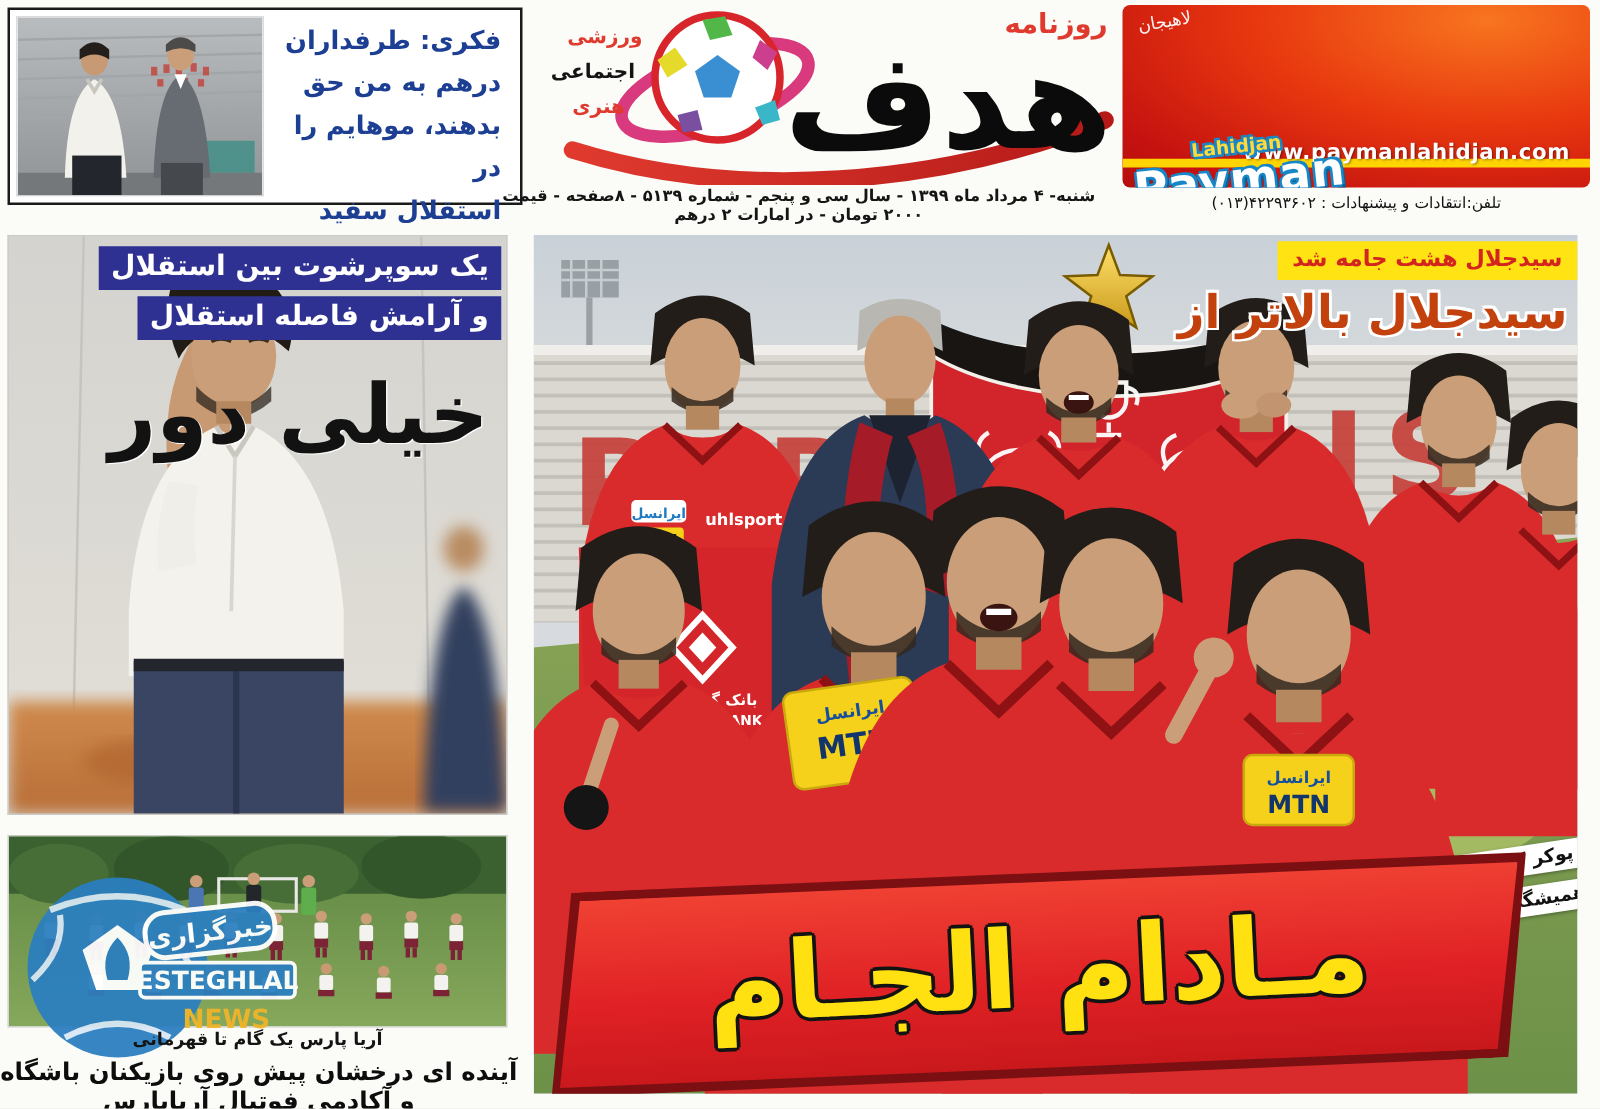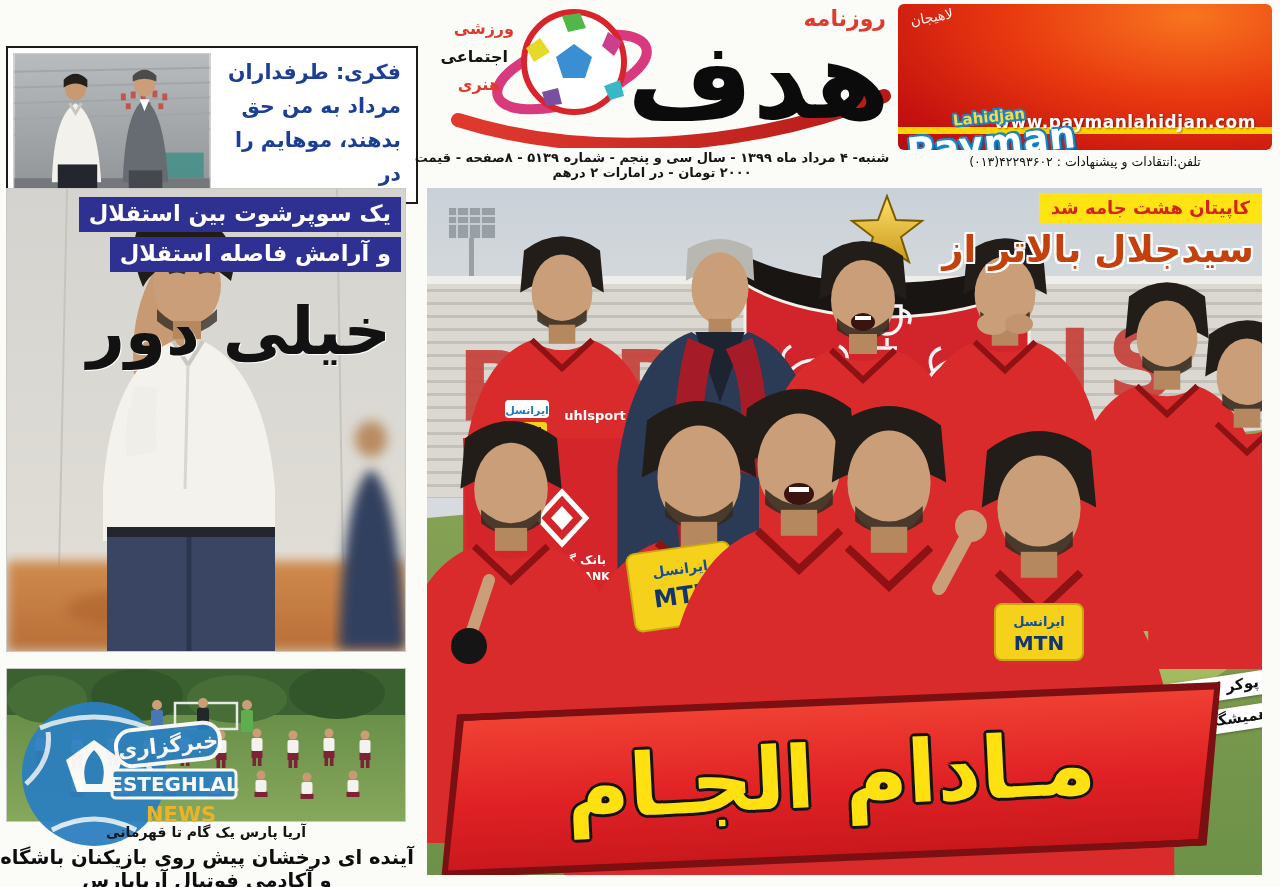--- a/index.html
+++ b/index.html
@@ -10,7 +10,7 @@
 
   
   .tl-box{left:6px;top:6px;width:412px;height:158px;background:#fff;border:2px solid #1a1a1a;
-          box-sizing:border-box;padding:5px;display:flex;margin-top:40px;}
+          box-sizing:border-box;padding:5px;display:flex;}
   .tl-photo{width:198px;height:144px;flex:0 0 auto;border:1px solid #cfcfcf;box-sizing:border-box;}
   .tl-quote{flex:1;direction:rtl;text-align:right;color:#1c3e93;font-weight:bold;
             font-size:20.5px;line-height:34px;padding:2px 10px 0 4px;}

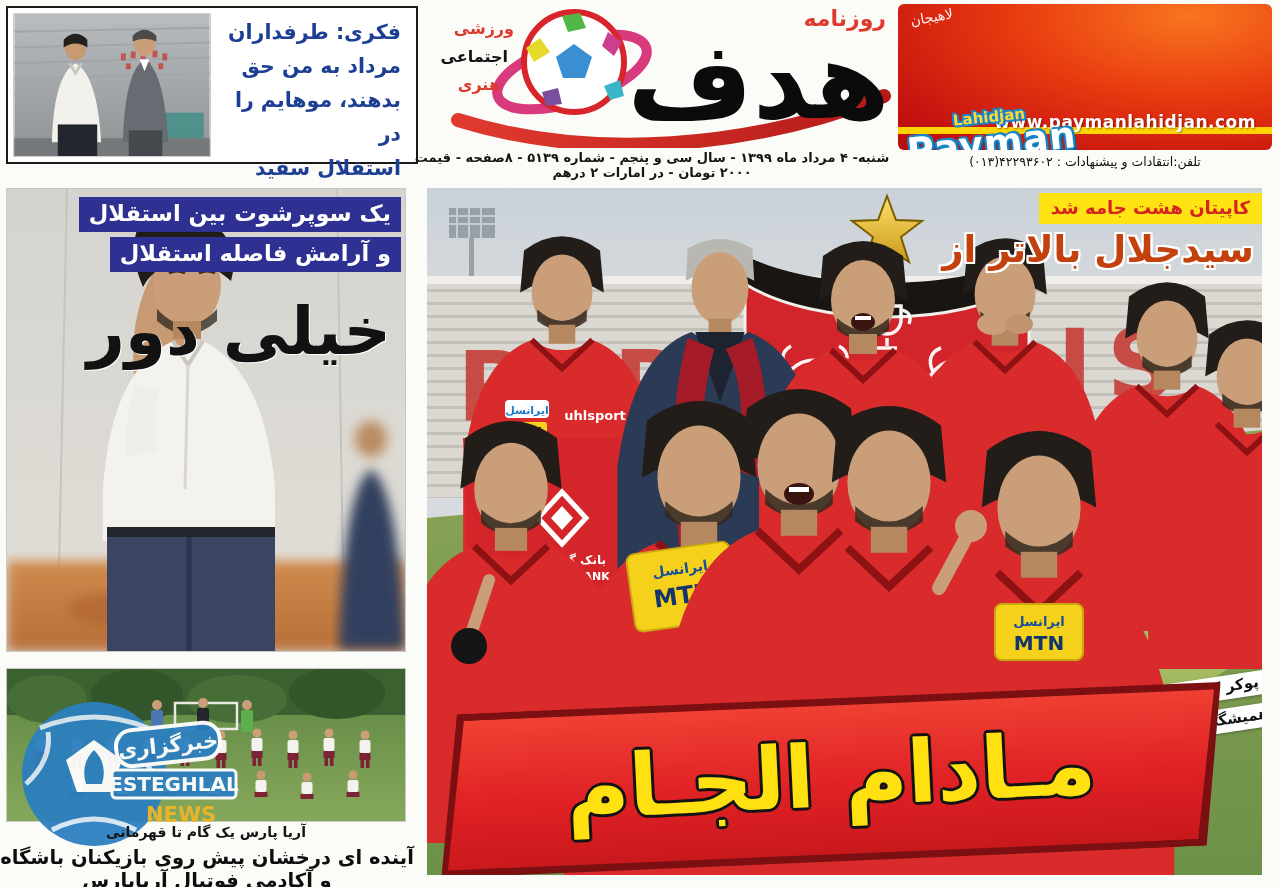--- a/index.html
+++ b/index.html
@@ -127,7 +127,7 @@
     </svg>
     <div class="tl-quote" dir="rtl">
       <span>فکری: طرفداران</span><br>
-      <span>مرداد به من حق</span><br>
+      <span>درهم به من حق</span><br>
       <span>بدهند، موهایم را در</span><br>
       <span>استقلال سفید کردم</span>
     </div>

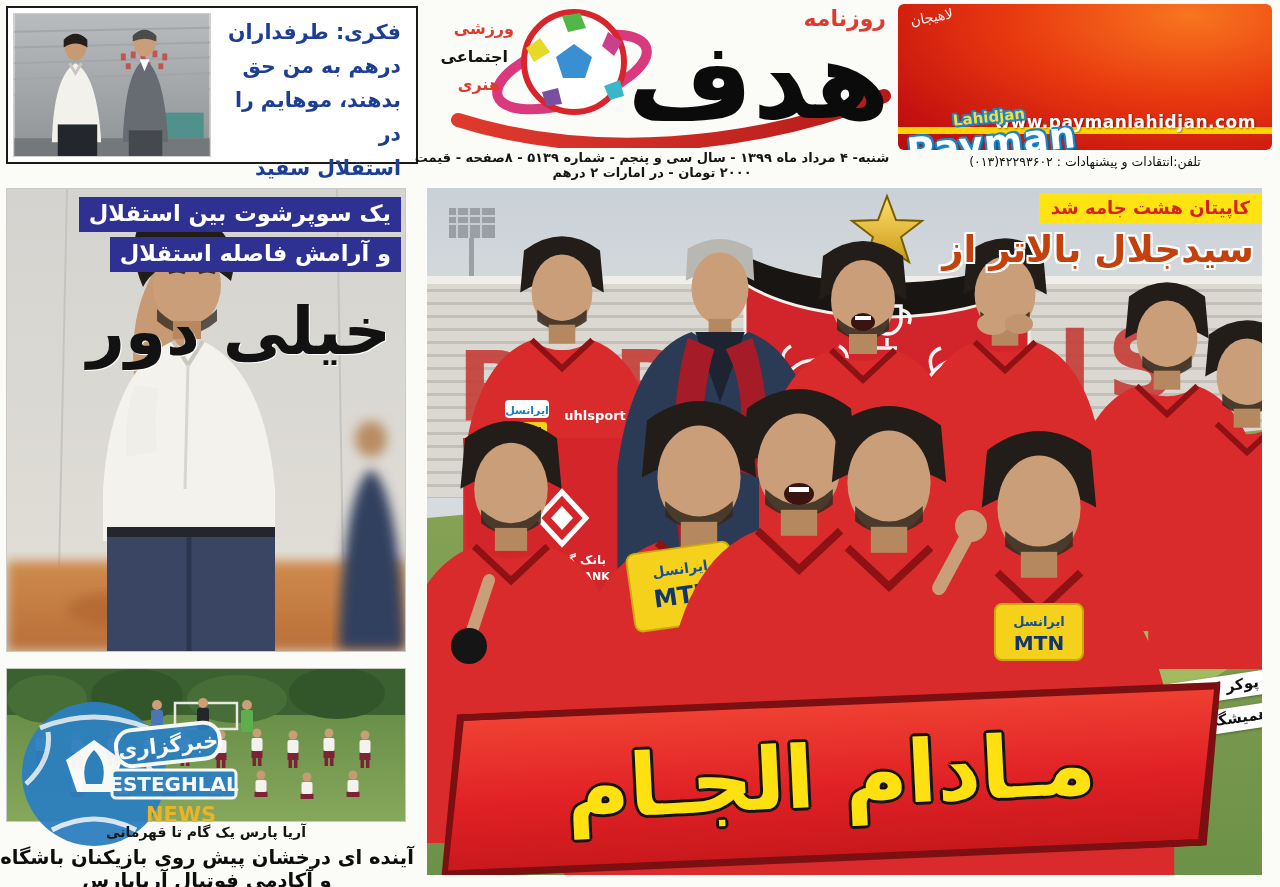--- a/index.html
+++ b/index.html
@@ -17,7 +17,7 @@
 
   
   .masthead{left:422px;top:0;width:476px;height:148px;}
-  .dateline{left:413px;top:150px;width:478px;text-align:center;direction:rtl;
+  .dateline{left:400px;top:150px;width:478px;text-align:center;direction:rtl;
             font-size:13px;font-weight:bold;color:#151515;}
 
   

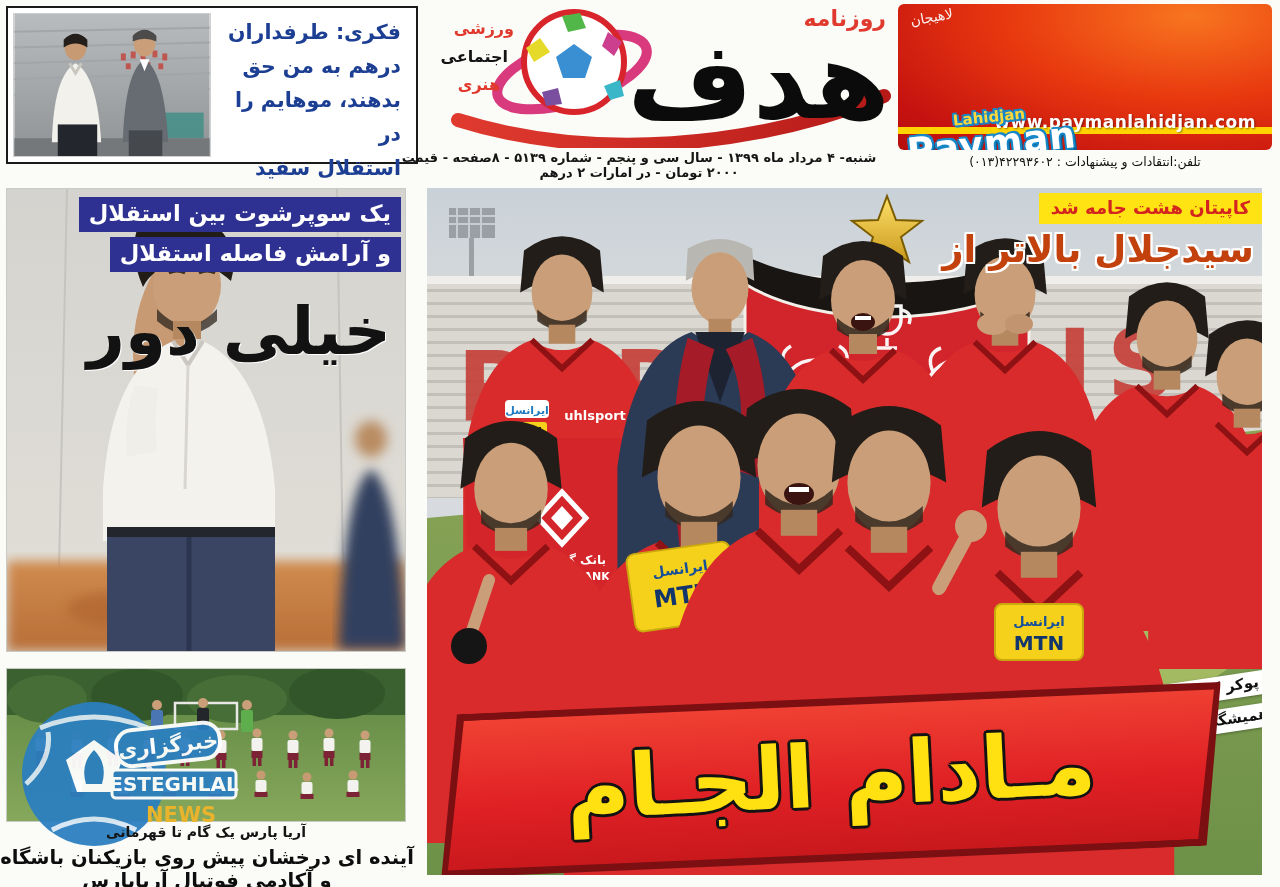--- a/index.html
+++ b/index.html
@@ -467,7 +467,7 @@
     </svg>
 
     
-    <div class="badge">کاپیتان هشت جامه شد</div>
+    <div class="badge">سیدجلال هشت جامه شد</div>
     <div class="red-head rh1">سیدجلال بالاتر از</div>
     <div class="strip strip1">پوکر که میگفتند این بود؛</div>
     <div class="strip strip2">همیشگی تویی ستاره دنباله دار</div>

